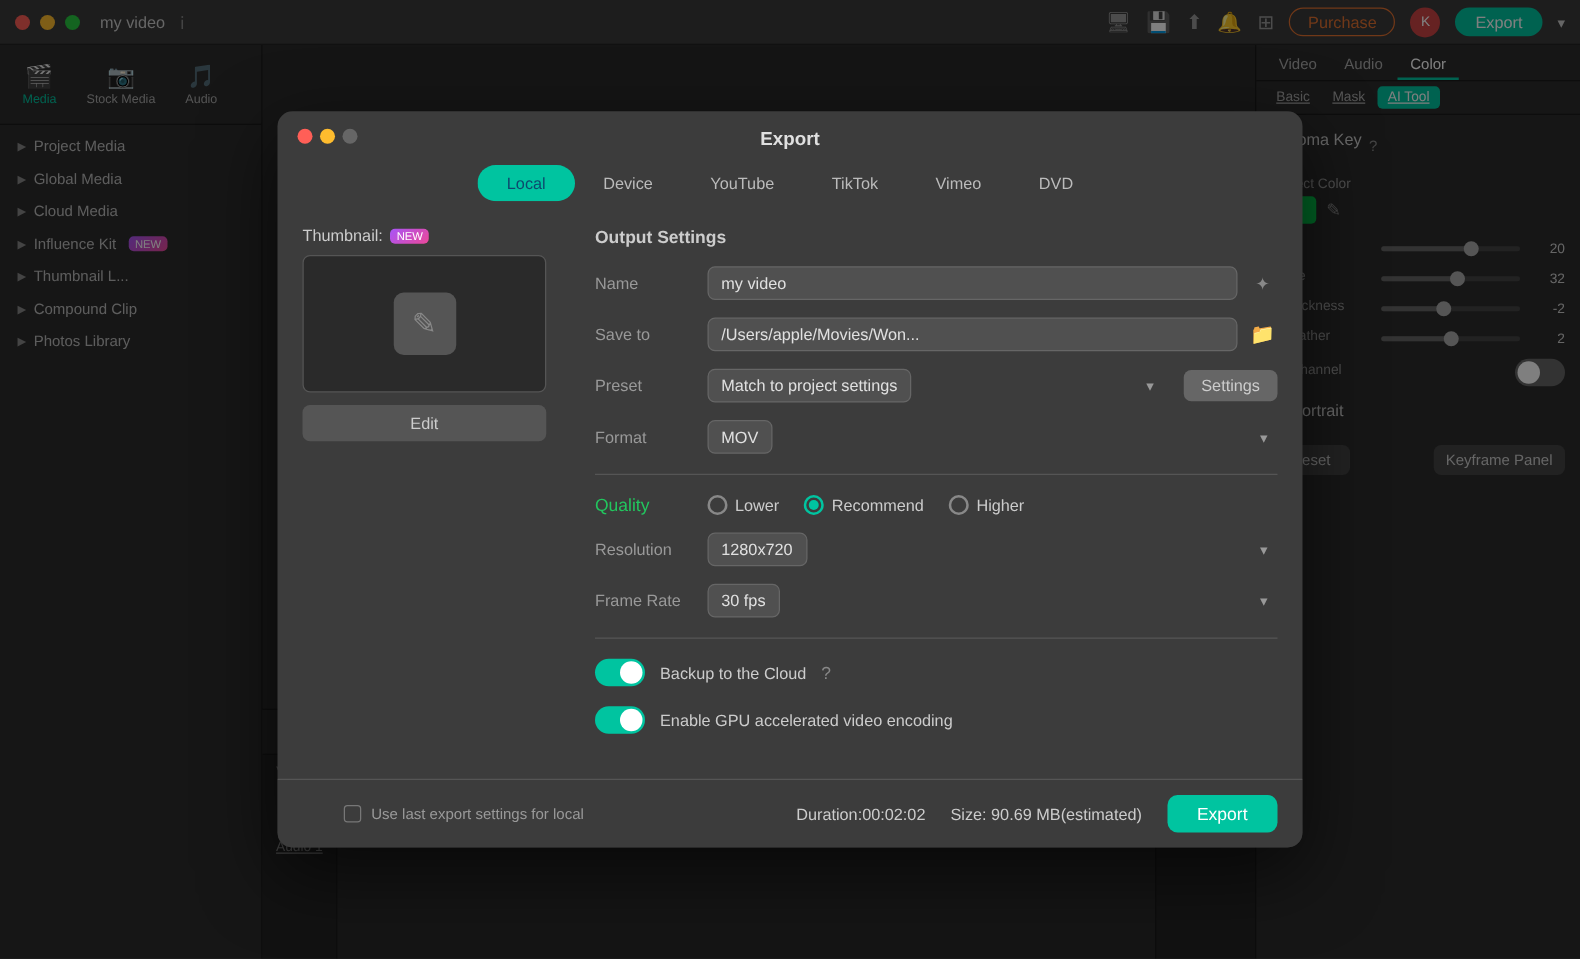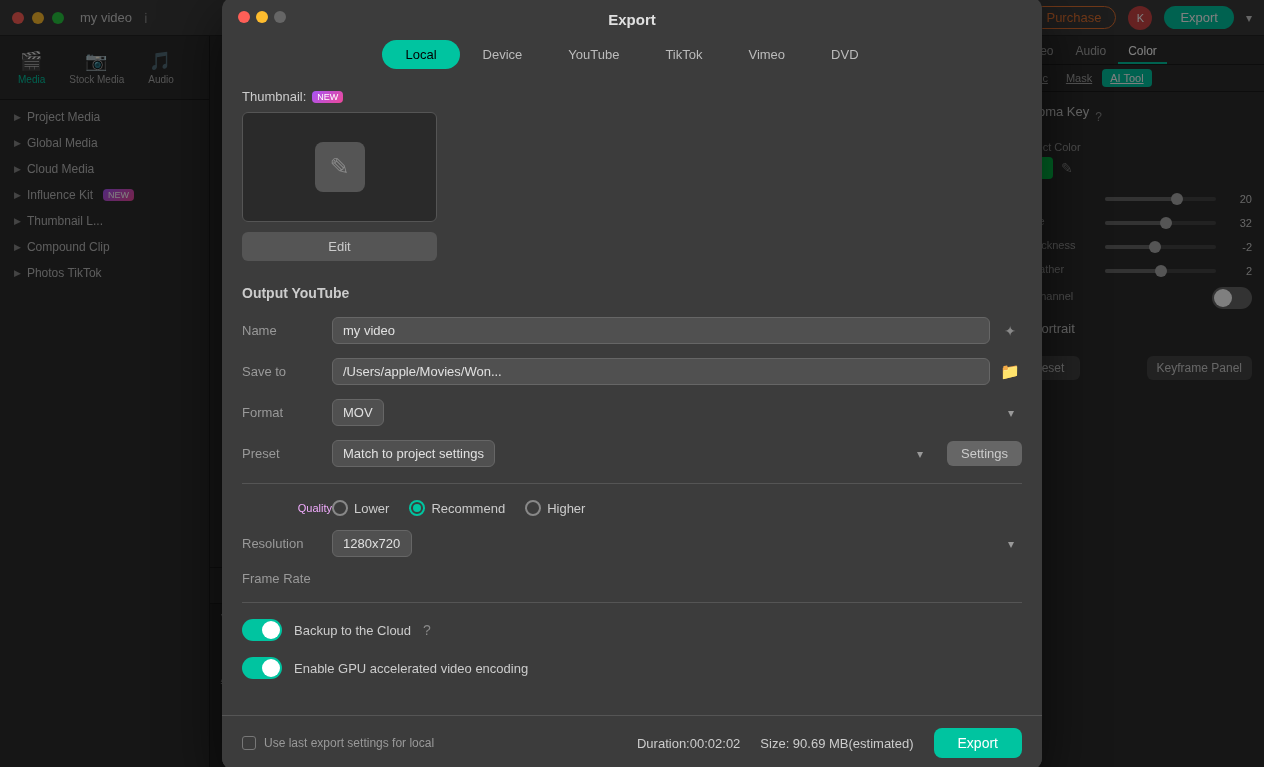--- a/index.html
+++ b/index.html
@@ -236,7 +236,7 @@
     }
     .modal-tab.active {
       background: #00c4a0;
-      color: #000000;
+      color: #0c4a6e;
       border-radius: 20px;
     }
     .modal-body {

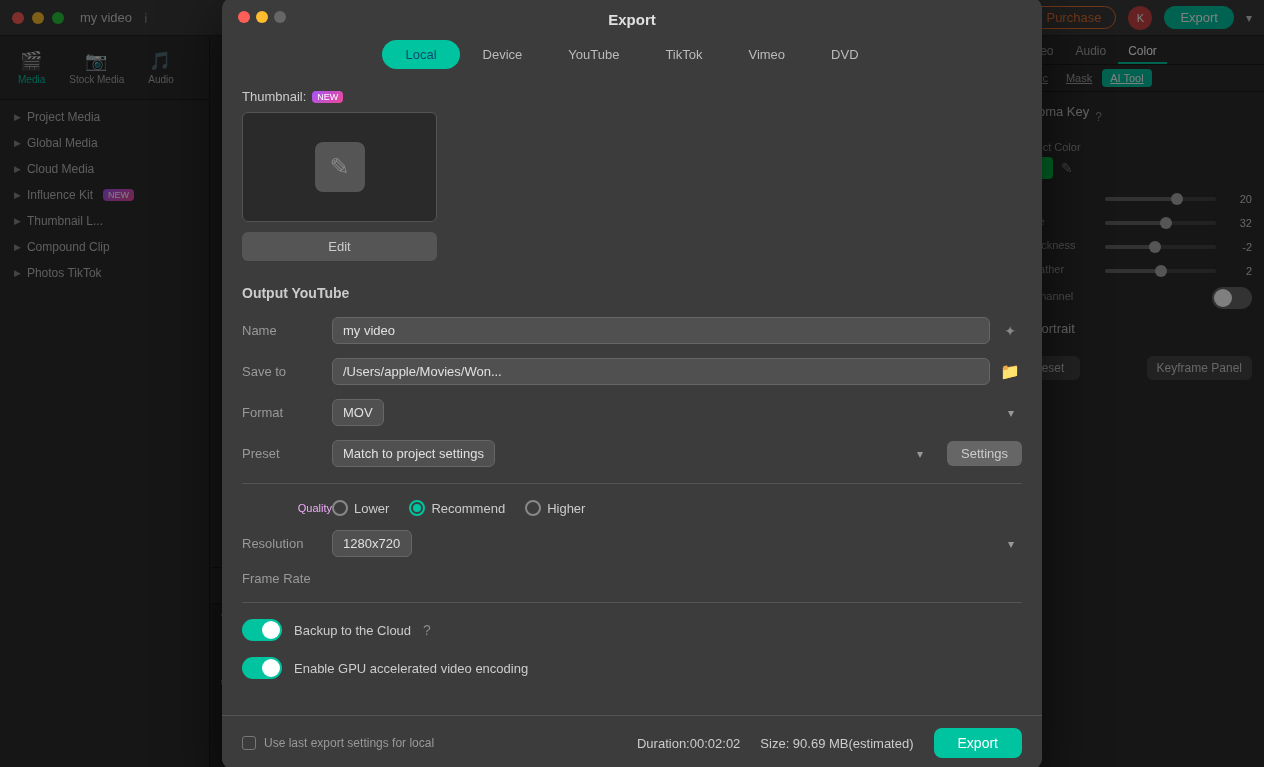--- a/index.html
+++ b/index.html
@@ -244,7 +244,6 @@
       padding: 20px;
       gap: 24px;
       min-height: 460px;
-      flex-direction: column;
     }
 
     

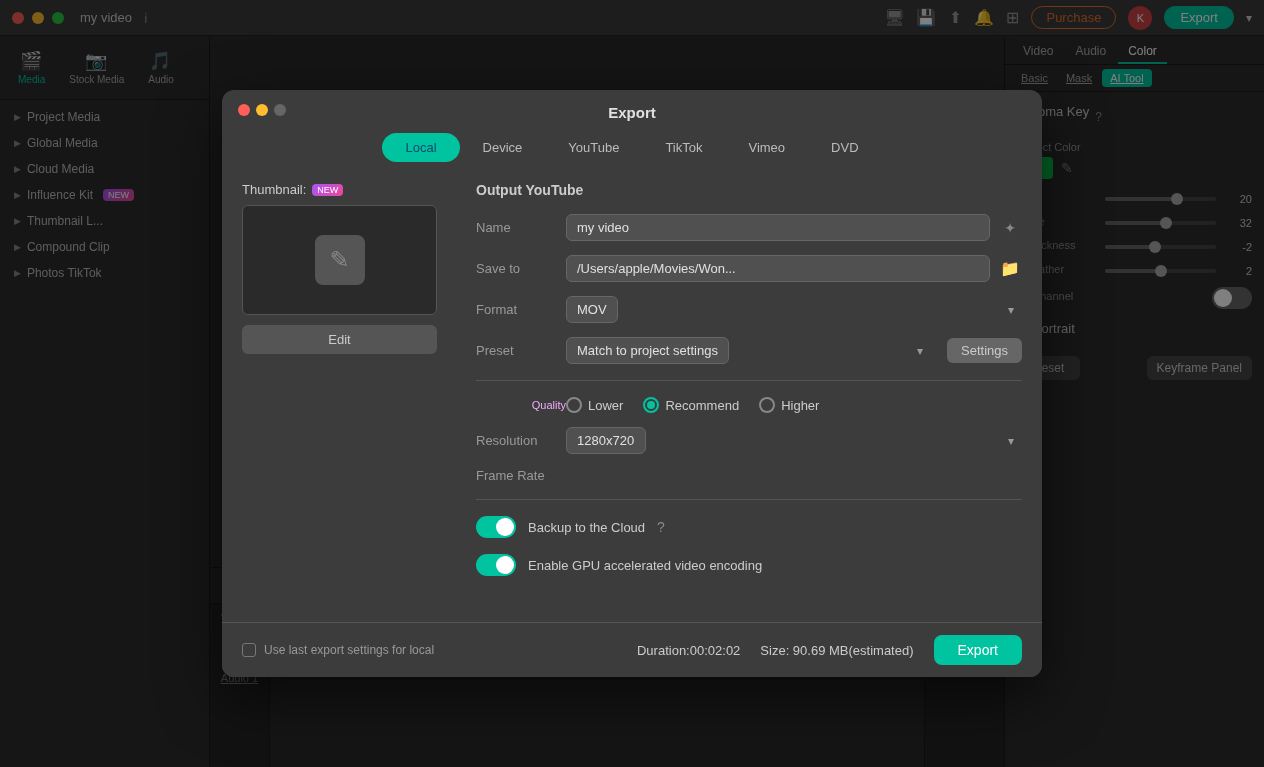--- a/index.html
+++ b/index.html
@@ -665,7 +665,7 @@
       </div>
 
       <div class="output-section">
-        <div class="output-title">Output YouTube</div>
+        <div class="output-title">Output Settings</div>
 
         <div class="setting-row">
           <span class="setting-label">Name</span>

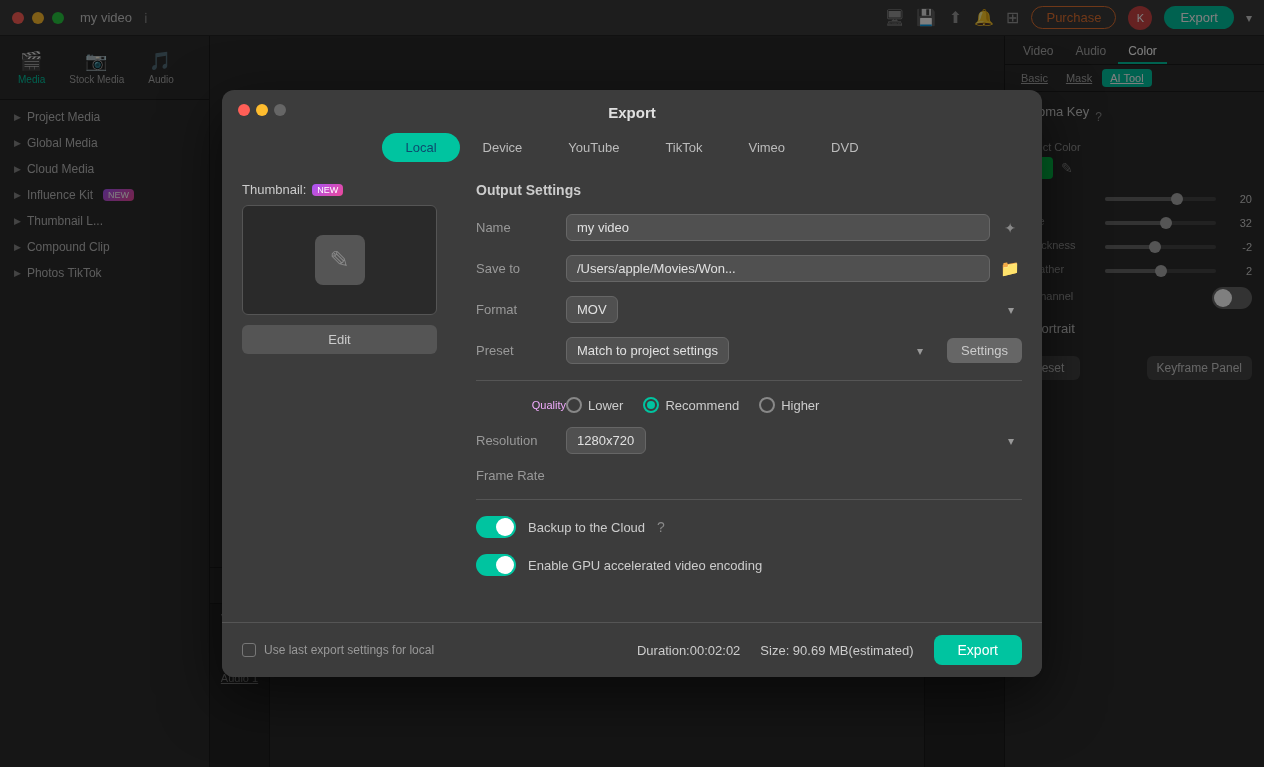--- a/index.html
+++ b/index.html
@@ -528,7 +528,7 @@
   </div>
   <div class="sidebar-item">
     <span class="sidebar-item-arrow">▶</span>
-    <span>Photos TikTok</span>
+    <span>Photos Library</span>
   </div>
 </div>
 

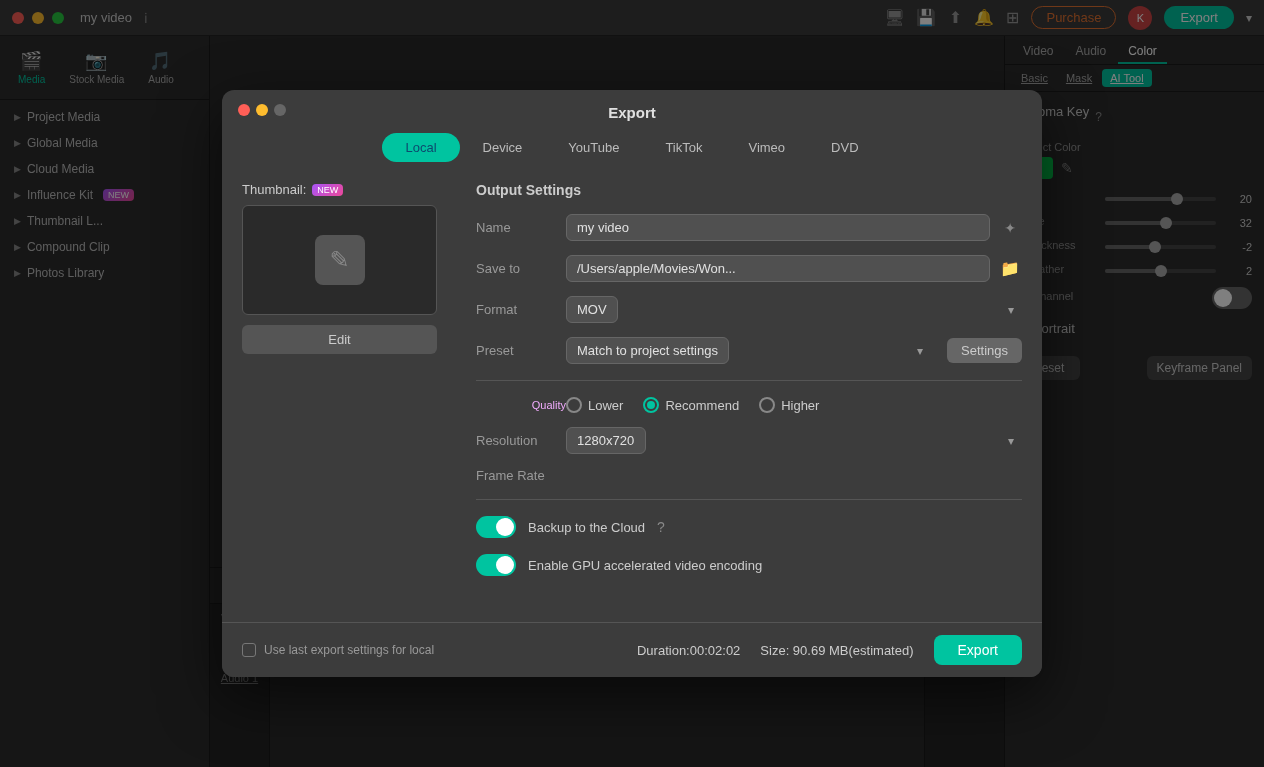--- a/index.html
+++ b/index.html
@@ -684,15 +684,6 @@
         </div>
 
         <div class="setting-row">
-          <span class="setting-label">Format</span>
-          <div class="select-wrapper" style="flex:1;">
-            <select class="setting-select">
-              <option>MOV</option>
-            </select>
-          </div>
-        </div>
-
-        <div class="setting-row">
           <span class="setting-label">Preset</span>
           <div class="setting-input-group">
             <div class="select-wrapper">
@@ -701,6 +692,15 @@
               </select>
             </div>
             <button class="settings-btn">Settings</button>
+          </div>
+        </div>
+
+        <div class="setting-row">
+          <span class="setting-label">Format</span>
+          <div class="select-wrapper" style="flex:1;">
+            <select class="setting-select">
+              <option>MOV</option>
+            </select>
           </div>
         </div>
 

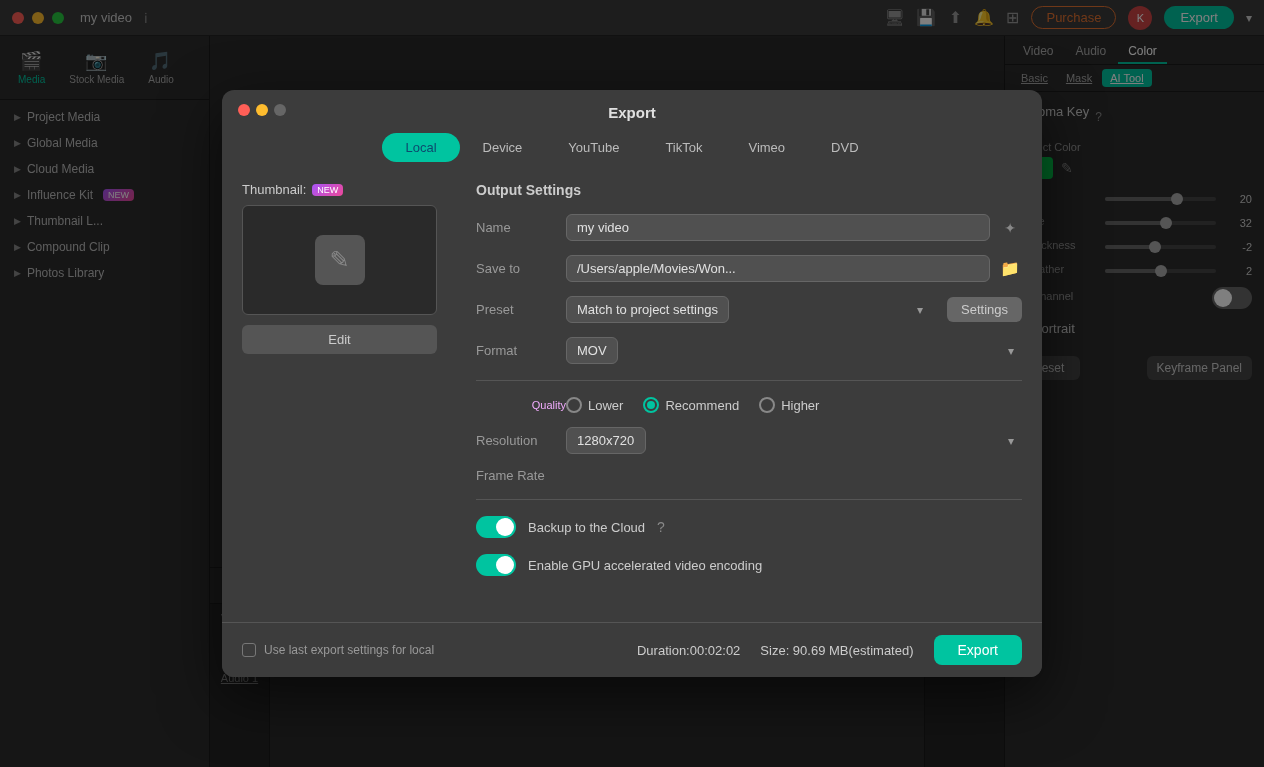--- a/index.html
+++ b/index.html
@@ -368,8 +368,8 @@
       margin-bottom: 14px;
     }
     .quality-label {
-      color: #f0abfc; font-size: 11px;
-      width: 90px; flex-shrink: 0; text-align: right;
+      color: #22c55e; font-size: 14px;
+      width: 90px; flex-shrink: 0;
     }
     .radio-group {
       display: flex; gap: 20px;

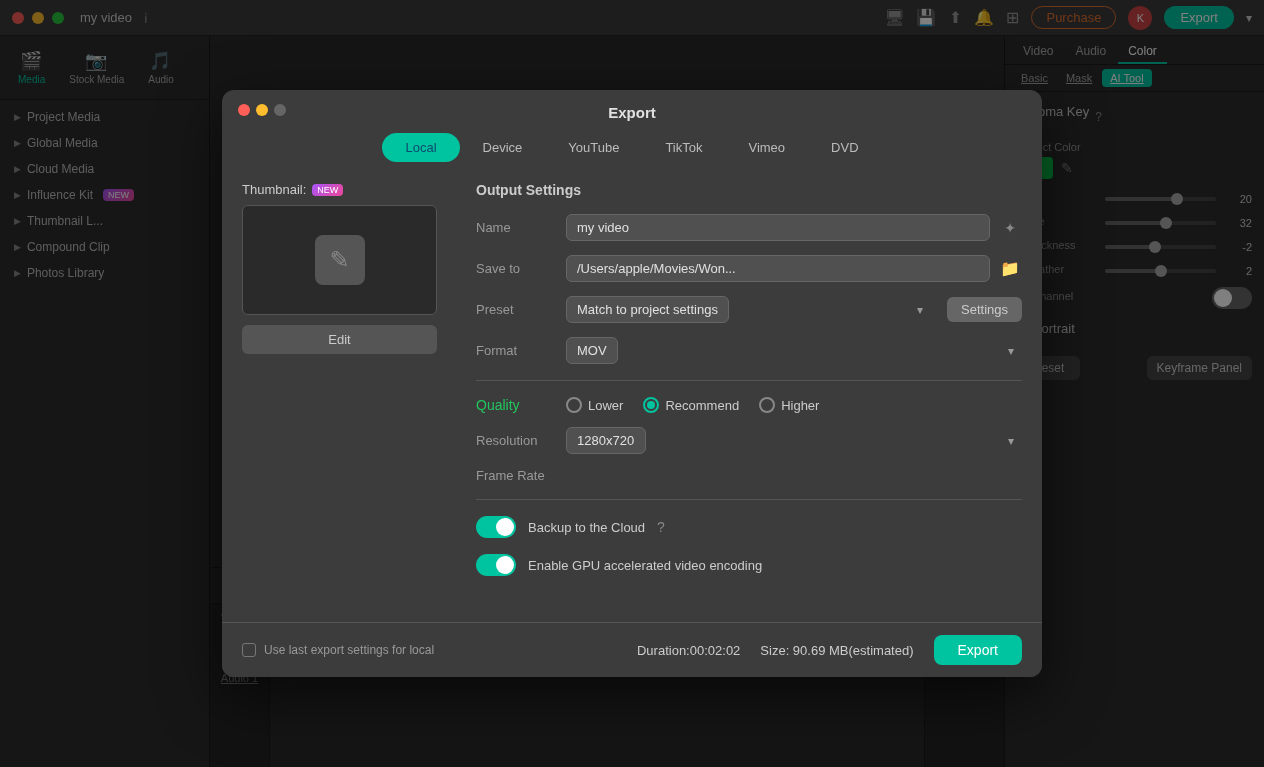--- a/index.html
+++ b/index.html
@@ -737,6 +737,11 @@
 
         <div class="setting-row">
           <span class="setting-label">Frame Rate</span>
+          <div class="select-wrapper" style="flex:1;">
+            <select class="setting-select">
+              <option>30 fps</option>
+            </select>
+          </div>
         </div>
 
         <hr class="divider">

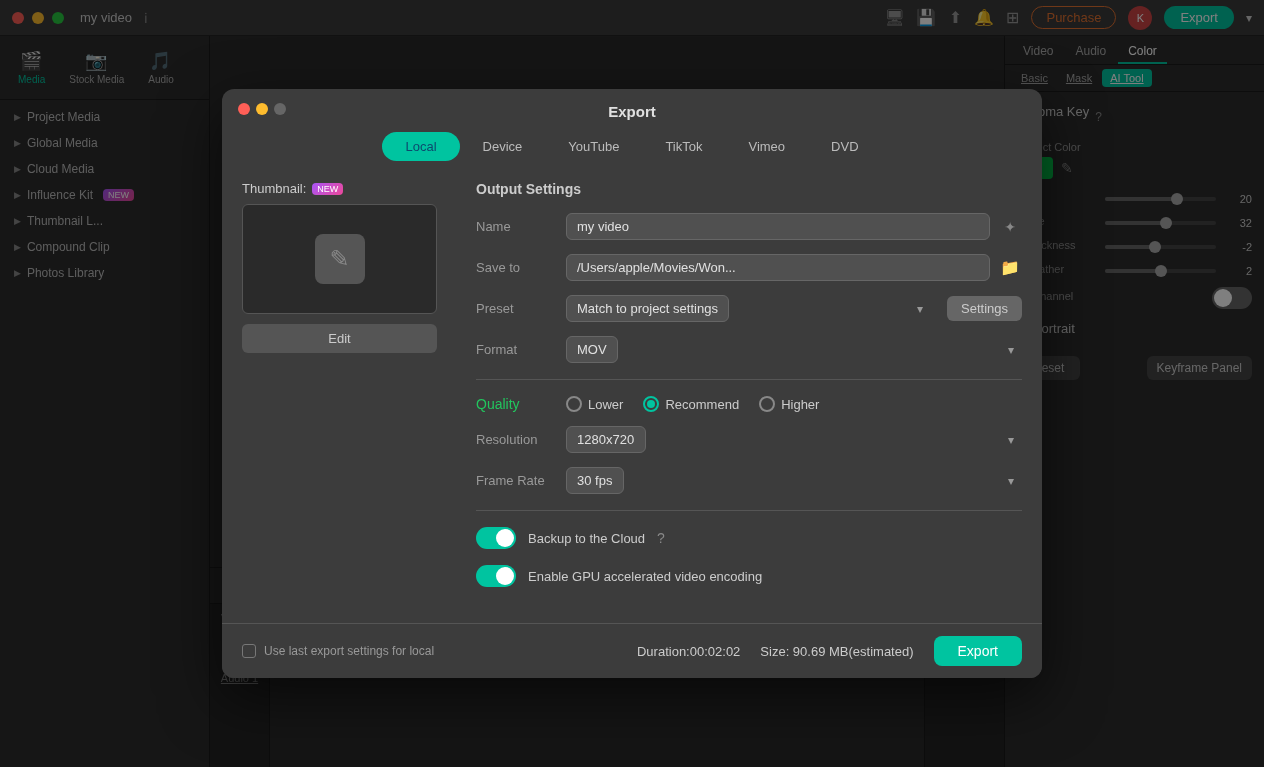--- a/index.html
+++ b/index.html
@@ -434,7 +434,7 @@
     }
     .footer-checkbox {
       display: flex; align-items: center; gap: 8px;
-      color: #999; font-size: 12px;
+      color: #999; font-size: 12px; margin-left: 33px;
     }
     .checkbox {
       width: 14px; height: 14px;

